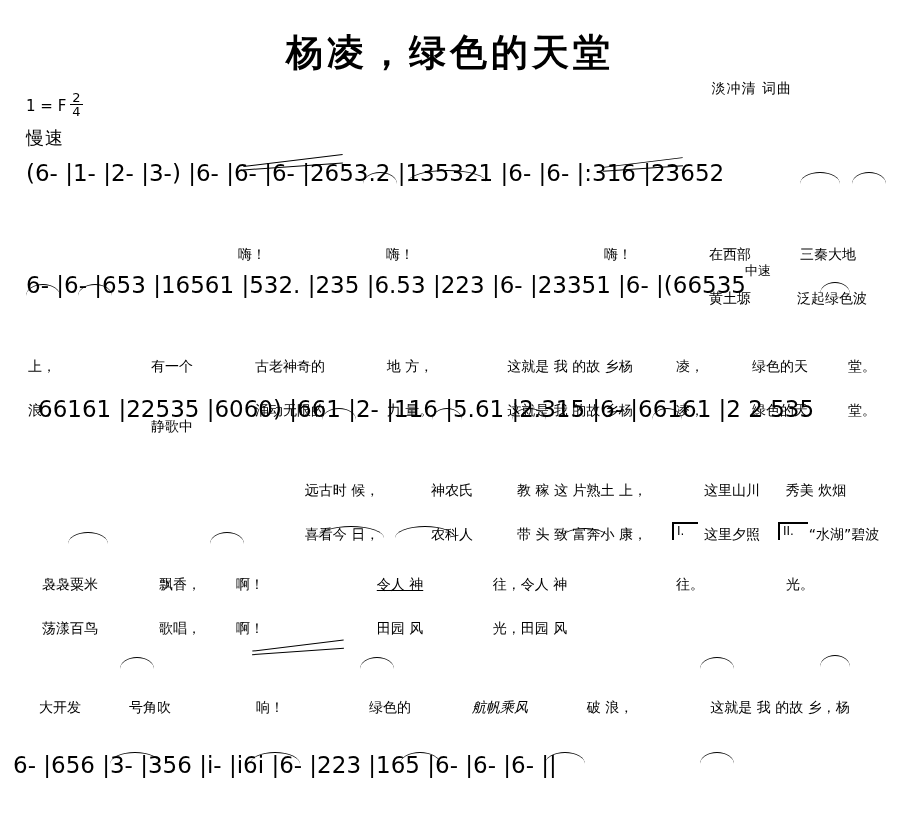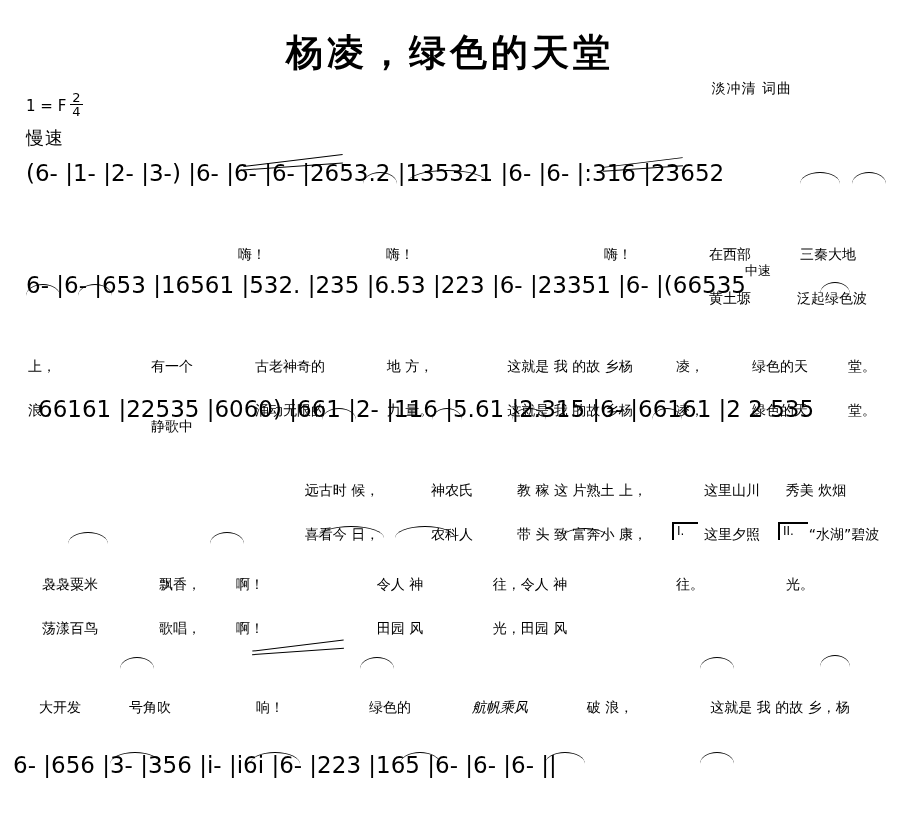--- a/index.html
+++ b/index.html
@@ -246,7 +246,7 @@
       <span class="lyr" style="left:70px;">袅袅粟米</span>
       <span class="lyr" style="left:180px;">飘香，</span>
       <span class="lyr" style="left:250px;">啊！</span>
-      <span class="lyr" style="left:400px;">令人 神</span>
+      <span class="lyr" style="left:400px;text-decoration:underline;">令人 神</span>
       <span class="lyr" style="left:530px;">往，令人 神</span>
       <span class="lyr" style="left:690px;">往。</span>
       <span class="lyr" style="left:800px;">光。</span>

